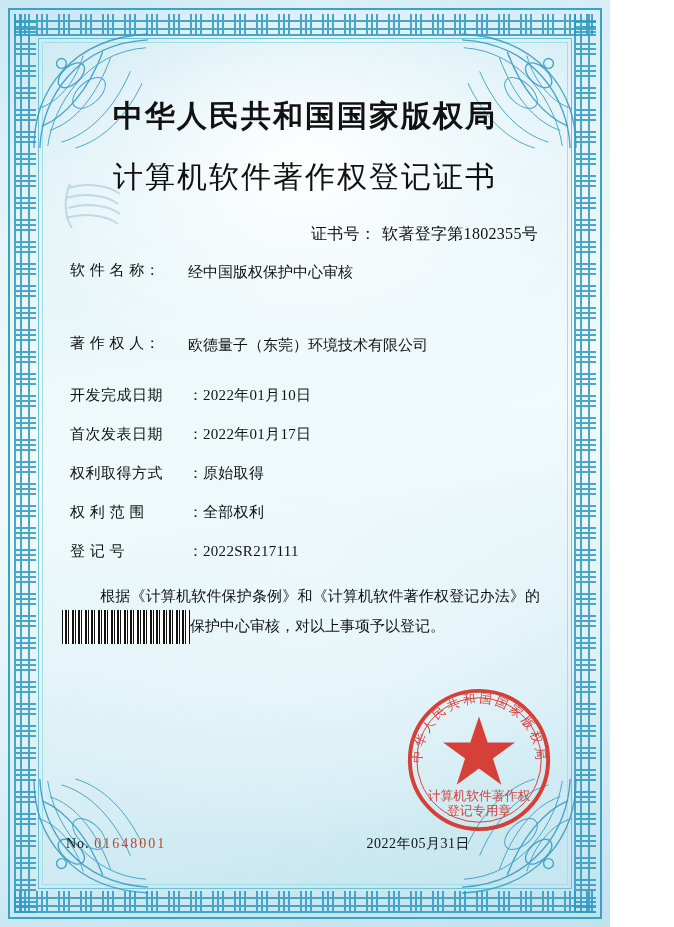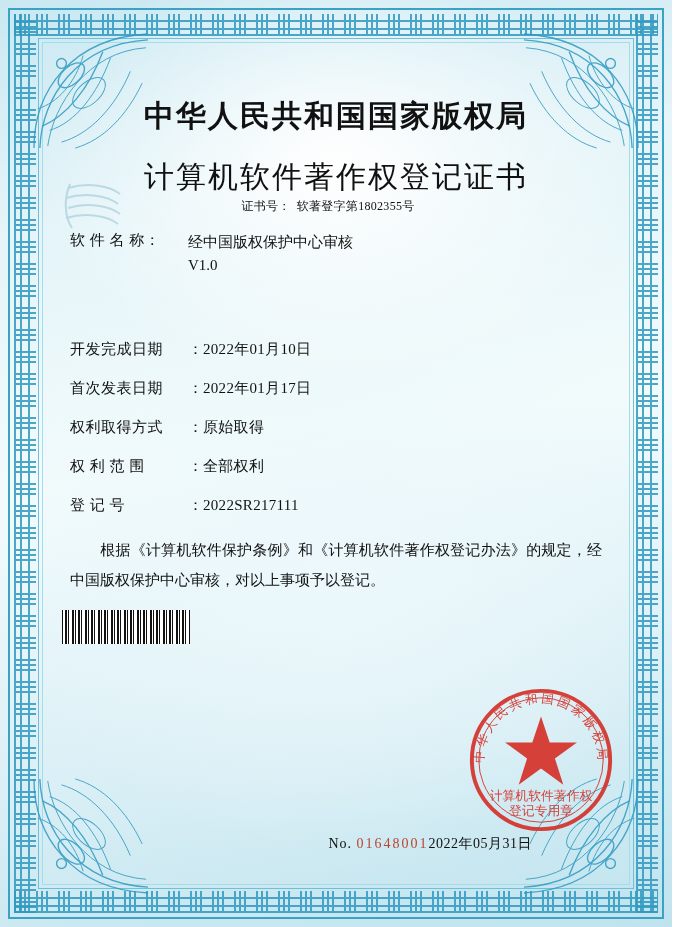--- a/index.html
+++ b/index.html
@@ -12,7 +12,7 @@
   }
   #cert {
     position: relative;
-    width: 672px;
+    width: 610px;
     height: 927px;
     overflow: hidden;
     background: #dff1f6;

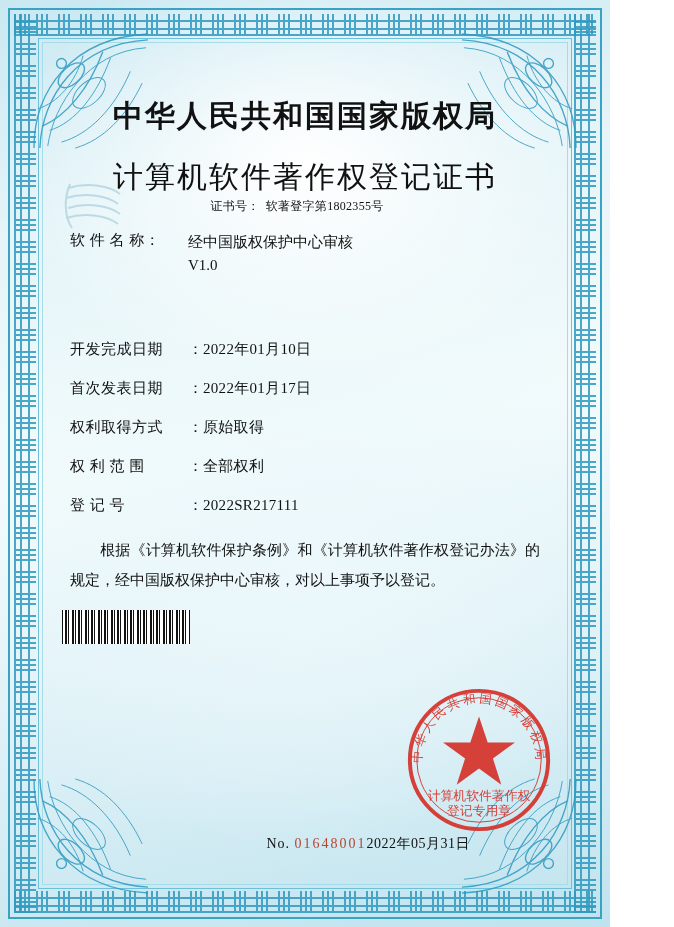--- a/index.html
+++ b/index.html
@@ -131,9 +131,10 @@
     font-family: "DejaVu Serif", "Liberation Serif", serif;
   }
   .cert-no {
-    text-align: center;
-    font-size: 12px;
-    color: #111;
+    text-align: right;
+    font-size: 16px;
+    color: #111;
+    margin-top: 26px;
     padding-right: 16px;
     letter-spacing: .3px;
   }

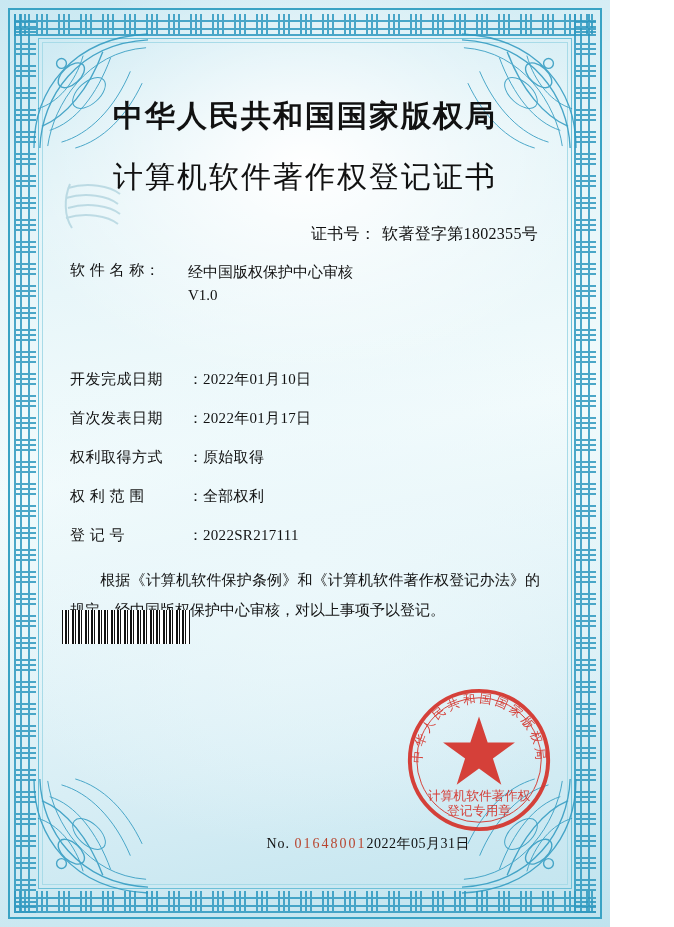--- a/index.html
+++ b/index.html
@@ -359,7 +359,6 @@
         <div class="lbl">软 件 名 称：</div>
         <div class="val">
           <span>经中国版权保护中心审核</span>
-          <span class="v2">V1.0</span>
         </div>
       </div>
     </div>

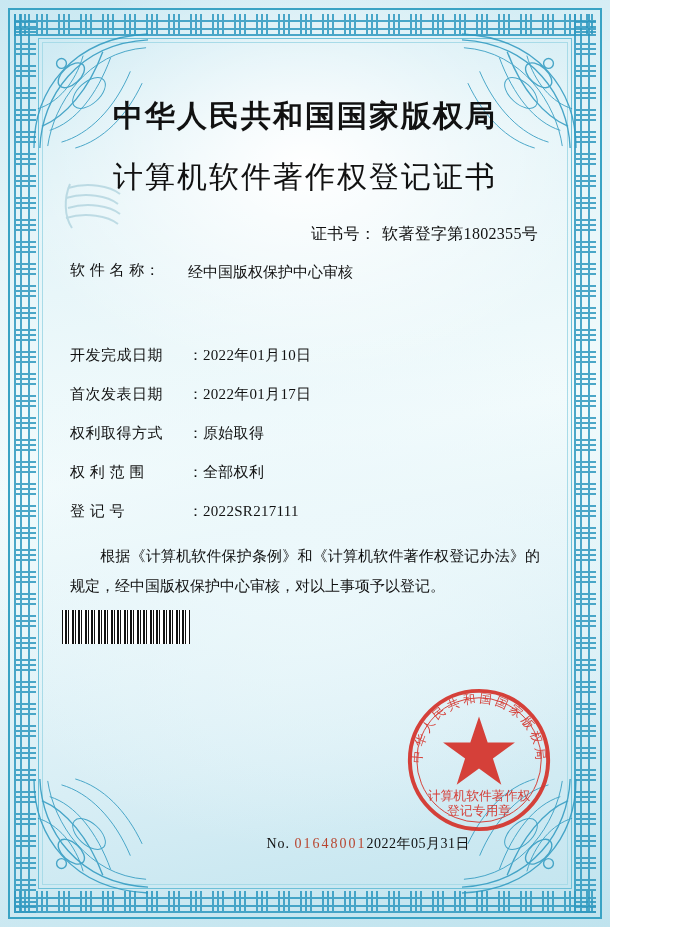--- a/index.html
+++ b/index.html
@@ -365,6 +365,12 @@
 
     <div class="gap-lg"></div>
 
+    <div class="field-block">
+      <div class="field">
+        <div class="lbl">著 作 权 人：</div>
+        <div class="val">欧德量子（东莞）环境技术有限公司</div>
+      </div>
+    </div>
 
     <div class="rows">
       <div class="row">

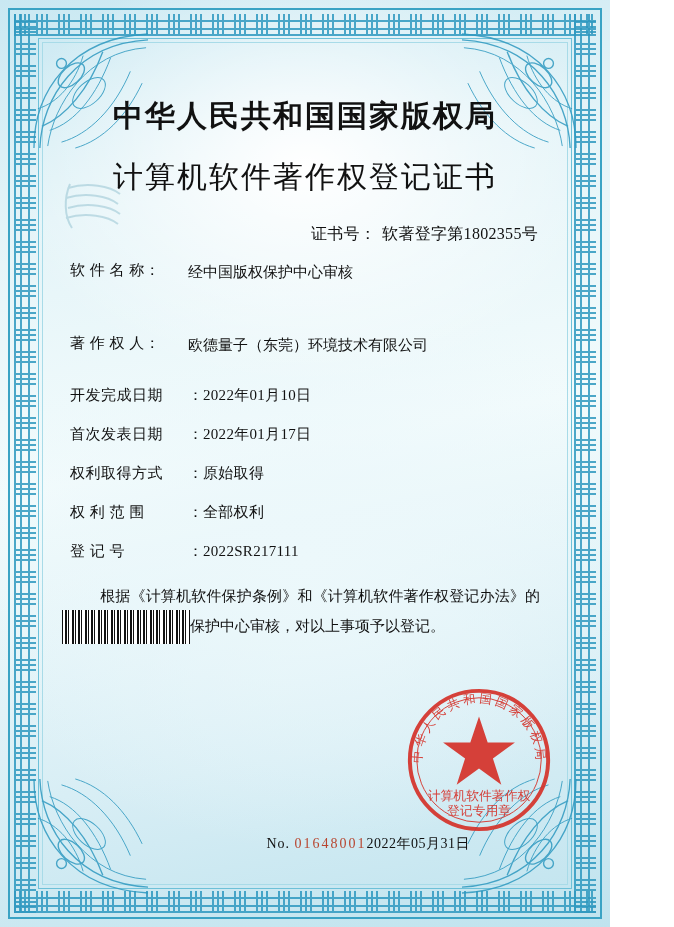--- a/index.html
+++ b/index.html
@@ -227,7 +227,7 @@
     right: 56px;
     bottom: 74px;
     display: flex;
-    justify-content: flex-end;
+    justify-content: space-between;
     align-items: baseline;
     font-size: 14px;
     color: #111;

